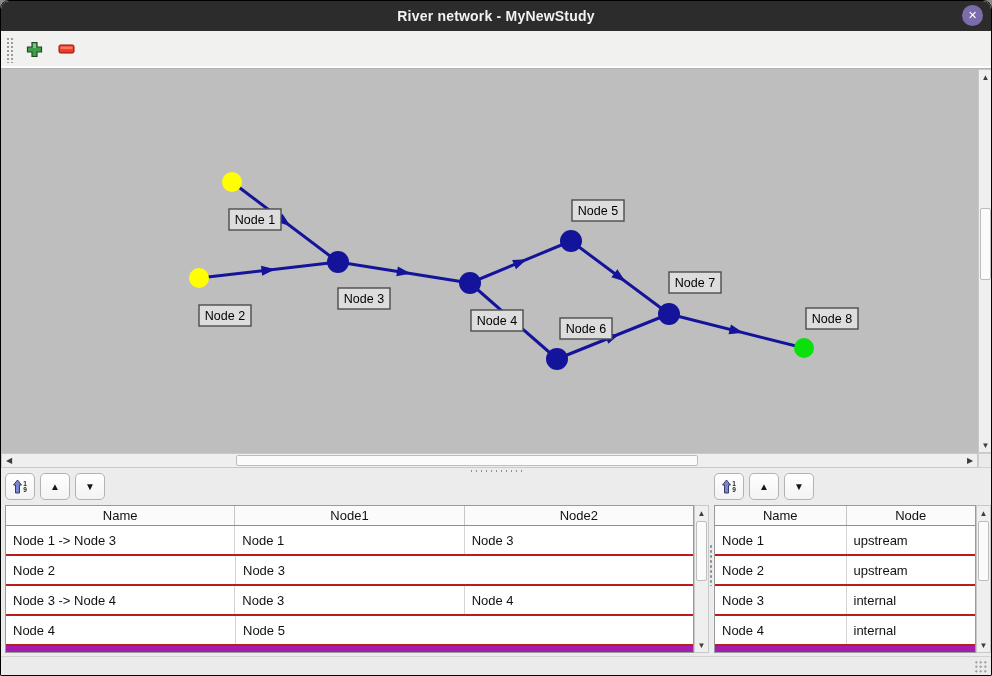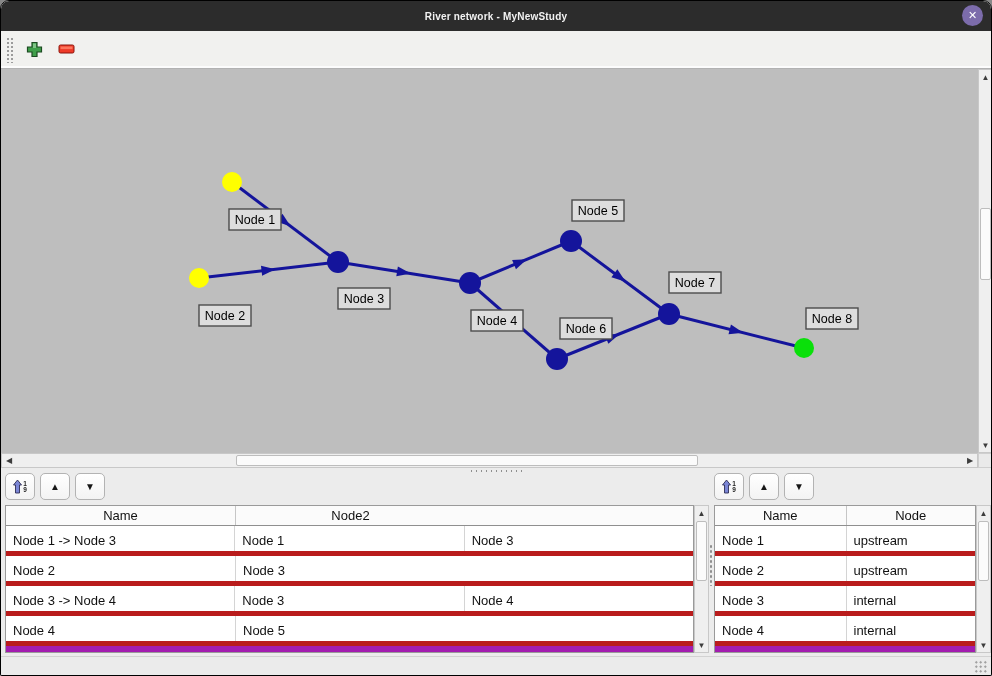--- a/index.html
+++ b/index.html
@@ -18,7 +18,7 @@
     background:#2c2c2c; border-radius:8px 8px 0 0;
     display:flex; align-items:center; justify-content:center;
   }
-  .title { color:#f2f2f2; font-size:10px; font-weight:bold; letter-spacing:.2px; }
+  .title { color:#f2f2f2; font-size:14px; font-weight:bold; letter-spacing:.2px; }
   .close-btn {
     position:absolute; right:8px; top:4px; width:21px; height:21px;
     border-radius:50%; background:#7c6cab; color:#fff;

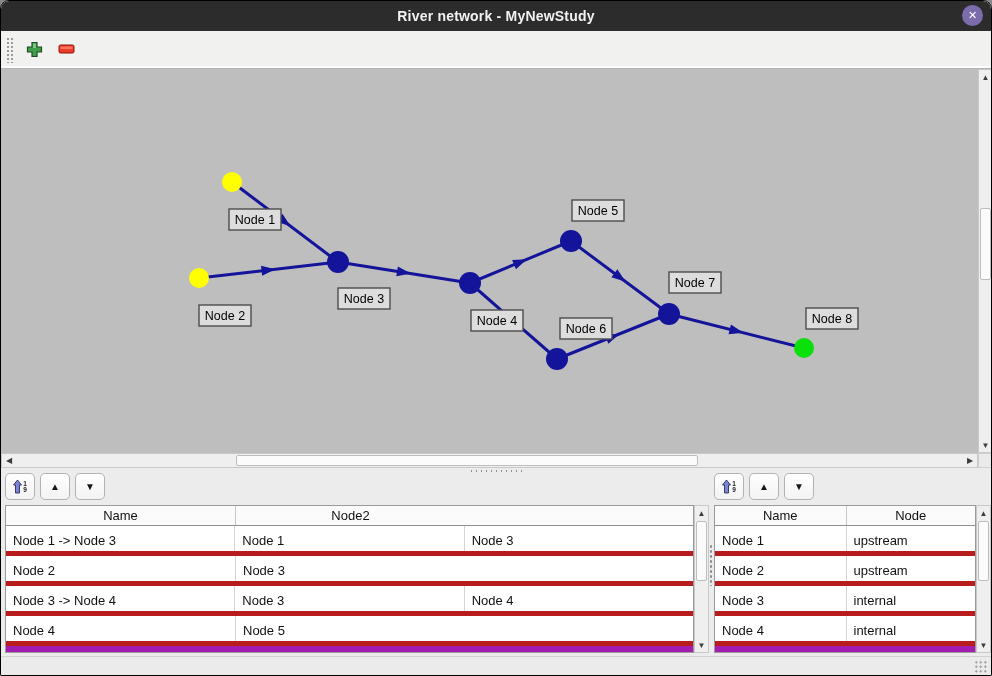--- a/index.html
+++ b/index.html
@@ -276,6 +276,7 @@
     <div class="tbl">
       <div class="thead">
           <div class="th">Name</div>
+          <div class="th">Node1</div>
           <div class="th">Node2</div>
         </div>
       <div class="tbody">

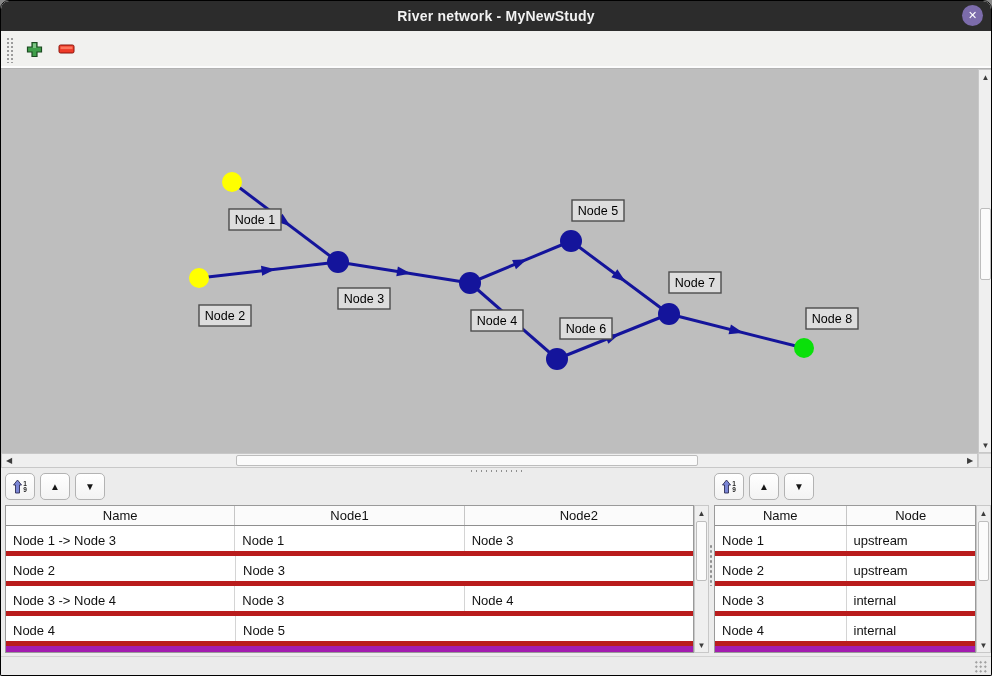--- a/index.html
+++ b/index.html
@@ -104,7 +104,7 @@
   .thead { display:flex; height:20px; background:#fbfbfb; border-bottom:1px solid #8f8f8f; }
   .th { font-size:13px; color:#111; text-align:center; line-height:19px; cursor:pointer; }
   .th + .th { border-left:1px solid #c6c6c6; }
-  .trow { display:flex; height:30px; background:#fff; border-bottom:5px solid #b91c1c; cursor:pointer; }
+  .trow { display:flex; height:30px; background:#fff; border-bottom:2px solid #b91c1c; cursor:pointer; }
   .td { font-size:13px; color:#111; line-height:29px; padding-left:7px;
         white-space:nowrap; overflow:hidden; }
   .td + .td { border-left:1px solid #d4d4d4; }

